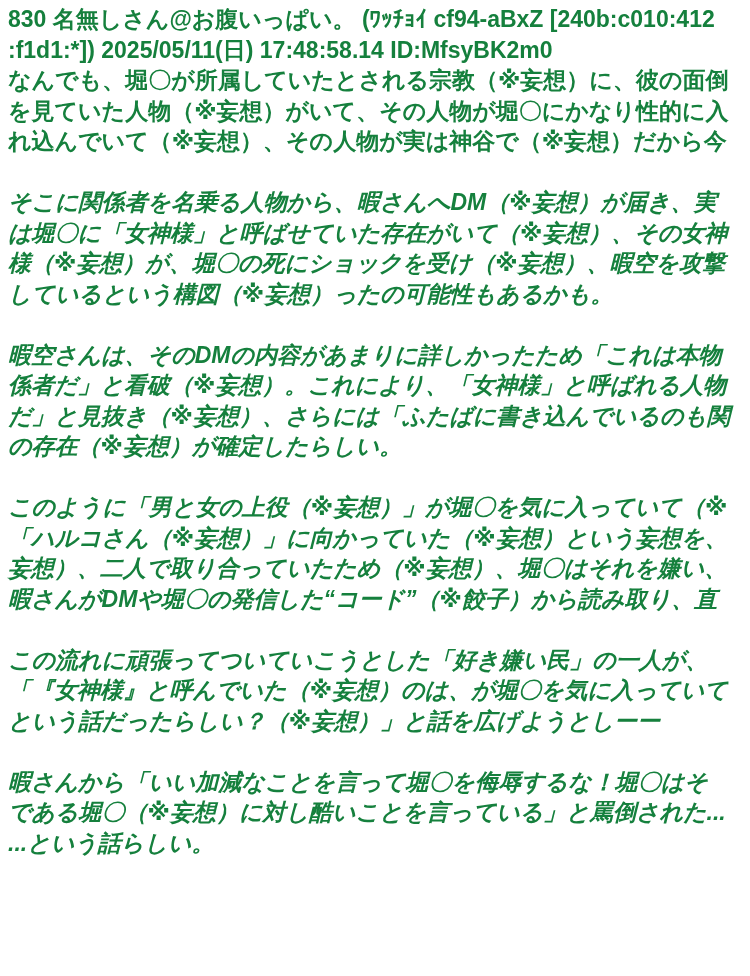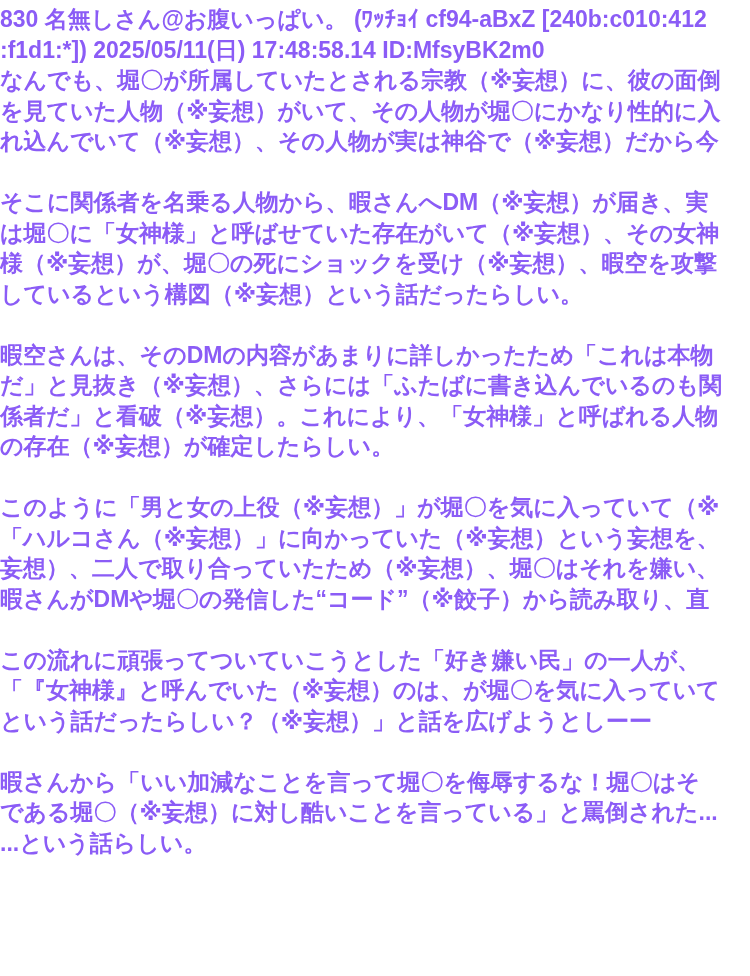--- a/index.html
+++ b/index.html
@@ -11,10 +11,10 @@
     width: 750px;
     height: 976px;
     box-sizing: border-box;
-    padding: 4px 2px 0 0;
+    padding: 4px 2px 0 8px;
     overflow: hidden;
     background: #ffffff;
-    color: #8b5cf6;
+    color: #15803d;
     font-family: "Liberation Sans", "DejaVu Sans", sans-serif;
     font-weight: 700;
     font-size: 23px;

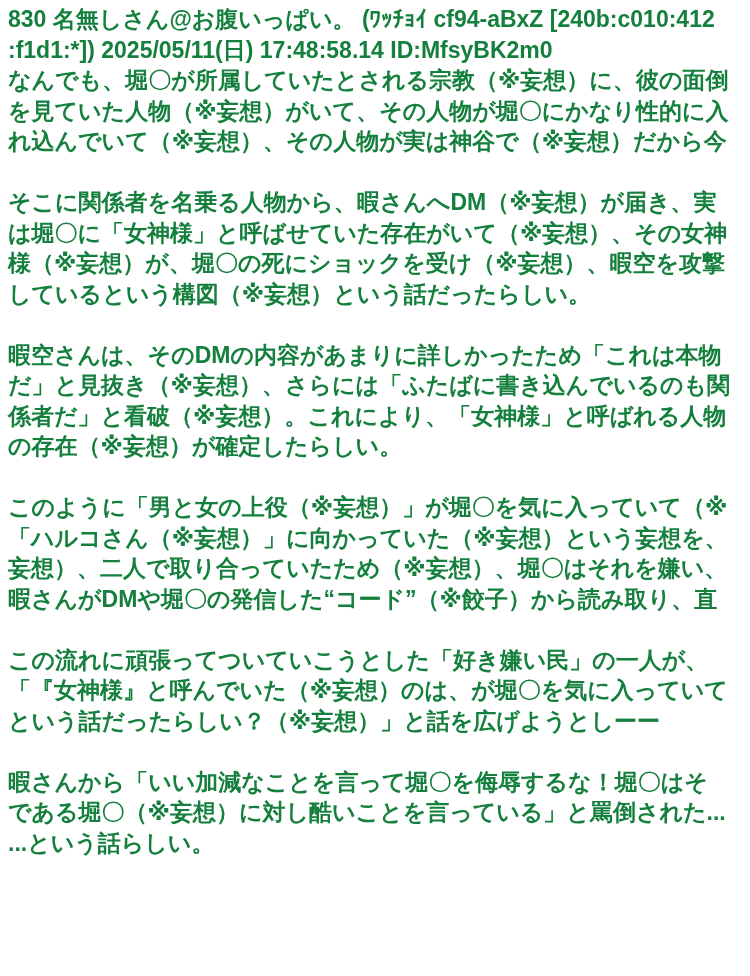--- a/index.html
+++ b/index.html
@@ -22,6 +22,7 @@
   }
   .para + .para {
     margin-top: 30.5px; 
+    font-style: italic;
   }
   .line {
     line-height: 30.5px;

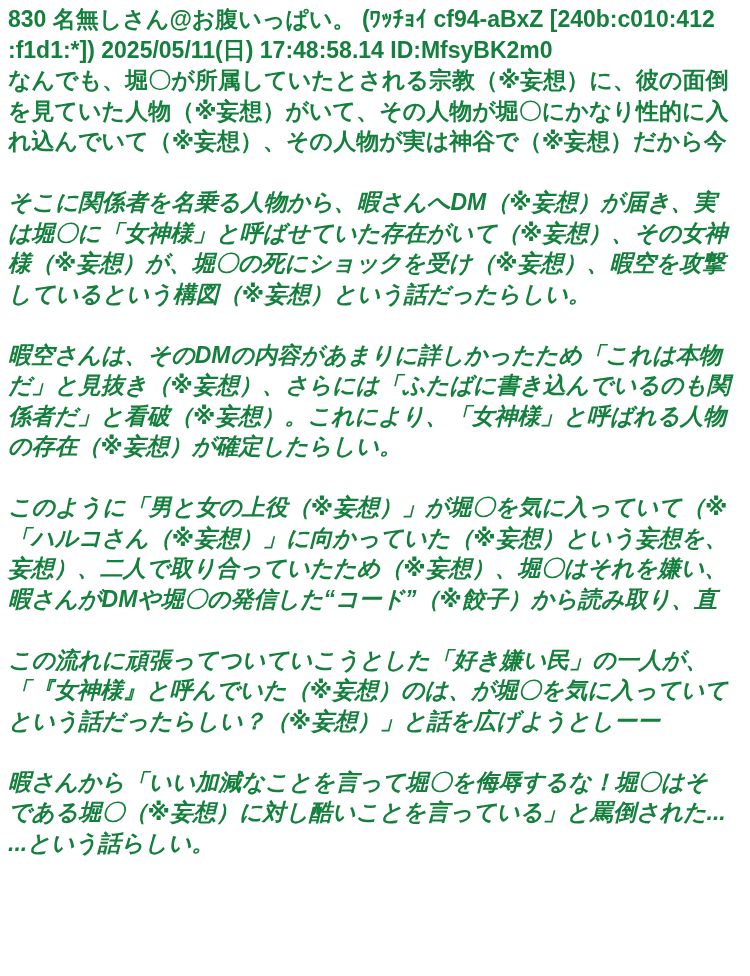--- a/index.html
+++ b/index.html
@@ -47,7 +47,7 @@
         <div class="line">そこに関係者を名乗る人物から、暇さんへDM（※妄想）が届き、実</div>
         <div class="line">は堀〇に「女神様」と呼ばせていた存在がいて（※妄想）、その女神</div>
         <div class="line">様（※妄想）が、堀〇の死にショックを受け（※妄想）、暇空を攻撃</div>
-        <div class="line">しているという構図（※妄想）という話だったらしい。</div>
+        <div class="line">しているという構図（※妄想）ったの可能性もあるかも。</div>
       </div>
       <div class="para">
         <div class="line">暇空さんは、そのDMの内容があまりに詳しかったため「これは本物</div>

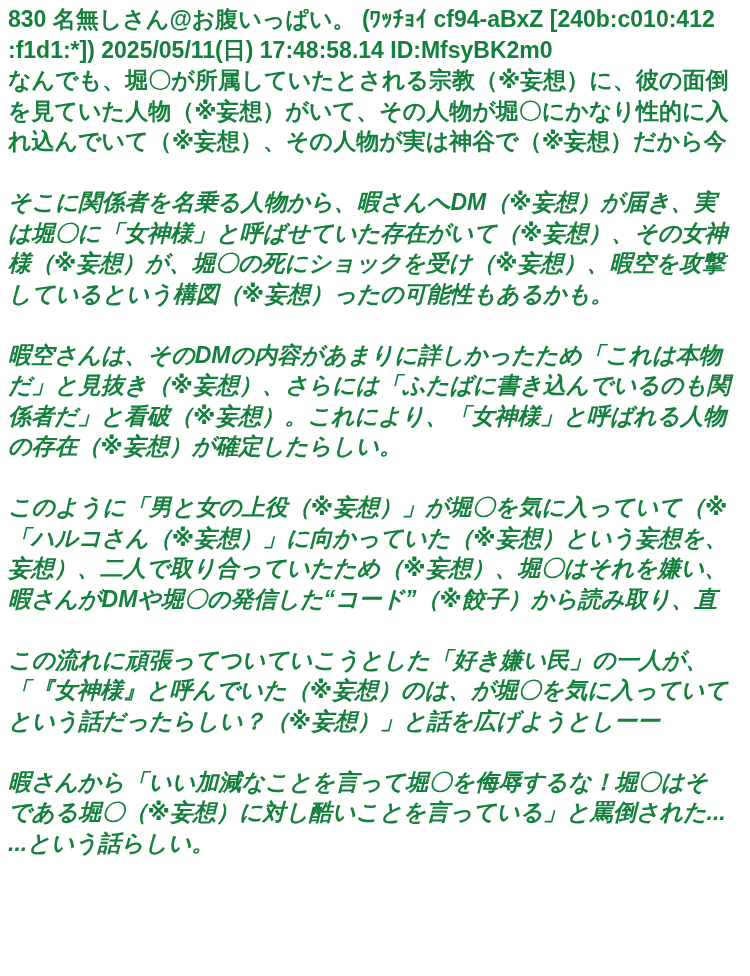--- a/index.html
+++ b/index.html
@@ -51,8 +51,8 @@
       </div>
       <div class="para">
         <div class="line">暇空さんは、そのDMの内容があまりに詳しかったため「これは本物</div>
+        <div class="line">係者だ」と看破（※妄想）。これにより、「女神様」と呼ばれる人物</div>
         <div class="line">だ」と見抜き（※妄想）、さらには「ふたばに書き込んでいるのも関</div>
-        <div class="line">係者だ」と看破（※妄想）。これにより、「女神様」と呼ばれる人物</div>
         <div class="line">の存在（※妄想）が確定したらしい。</div>
       </div>
       <div class="para">

